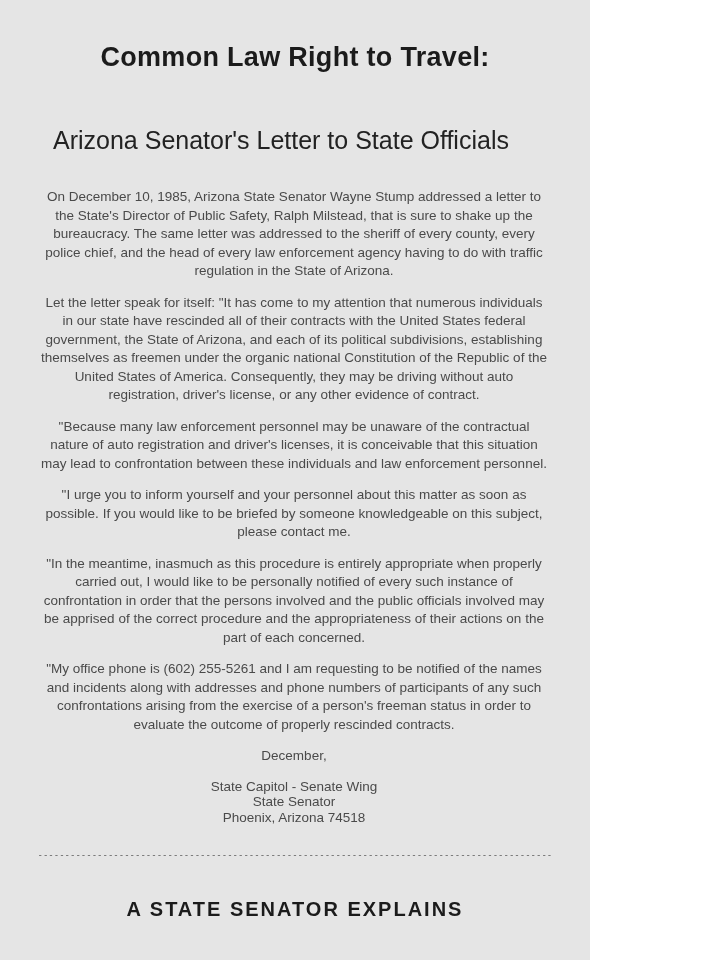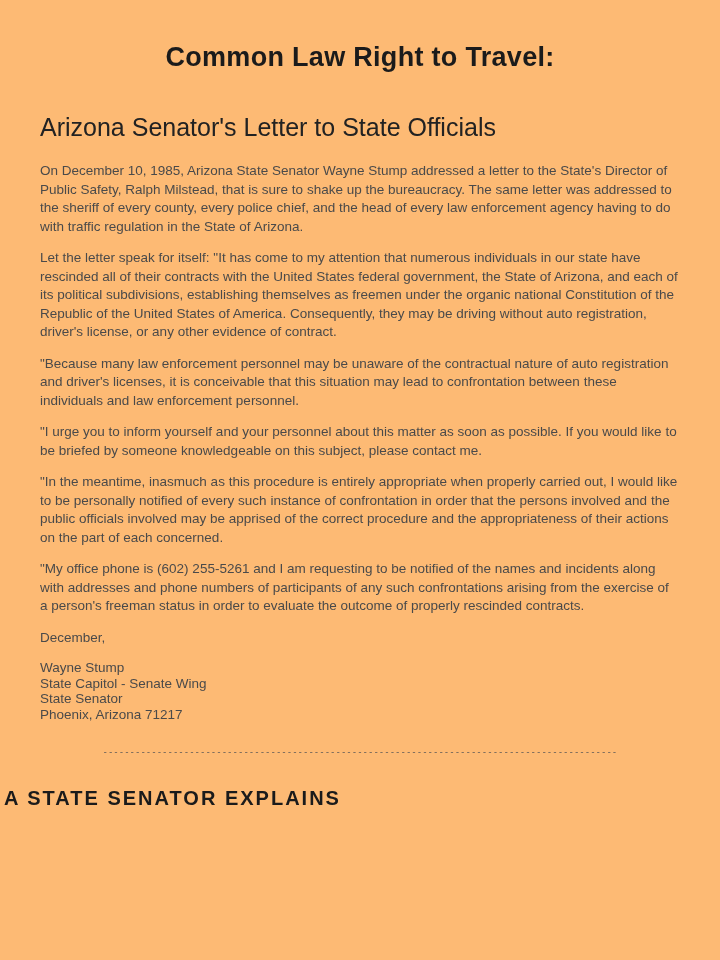--- a/index.html
+++ b/index.html
@@ -9,9 +9,9 @@
   }
   .page {
     position: relative;
-    width: 720px;
+    width: 590px;
     height: 960px;
-    background: #fdba74;
+    background: #e5e5e5;
     font-family: "Liberation Sans", sans-serif;
     overflow: hidden;
   }

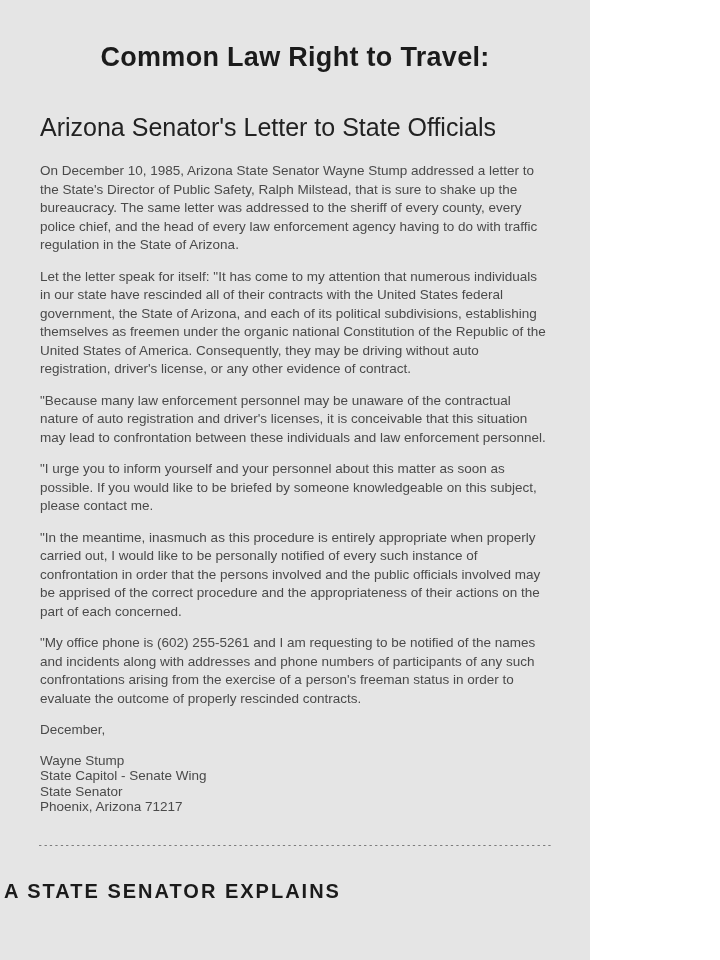--- a/index.html
+++ b/index.html
@@ -25,7 +25,7 @@
     letter-spacing: 0.3px;
   }
   .doc-subtitle {
-    margin: 0;
+    margin: 13px;
     padding: 40px 40px 0 40px;
     font-size: 25px;
     font-weight: 400;

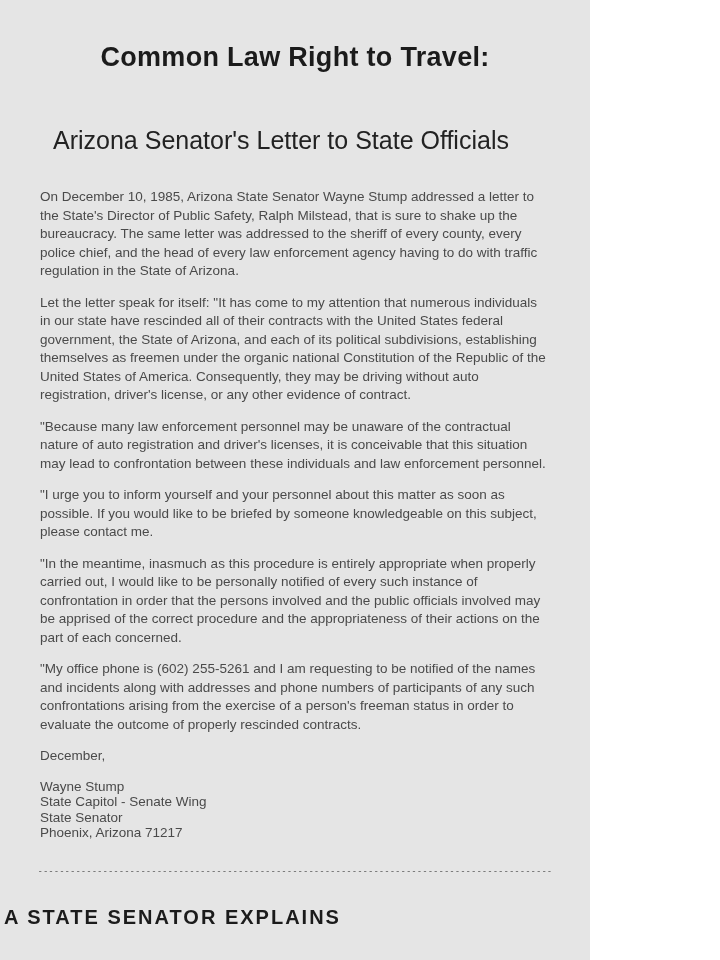--- a/index.html
+++ b/index.html
@@ -39,6 +39,7 @@
     font-size: 13.5px;
     line-height: 18.5px;
     color: #4a4a4a;
+    text-align: center;
   }
   .signature-block p {
     margin: 0;

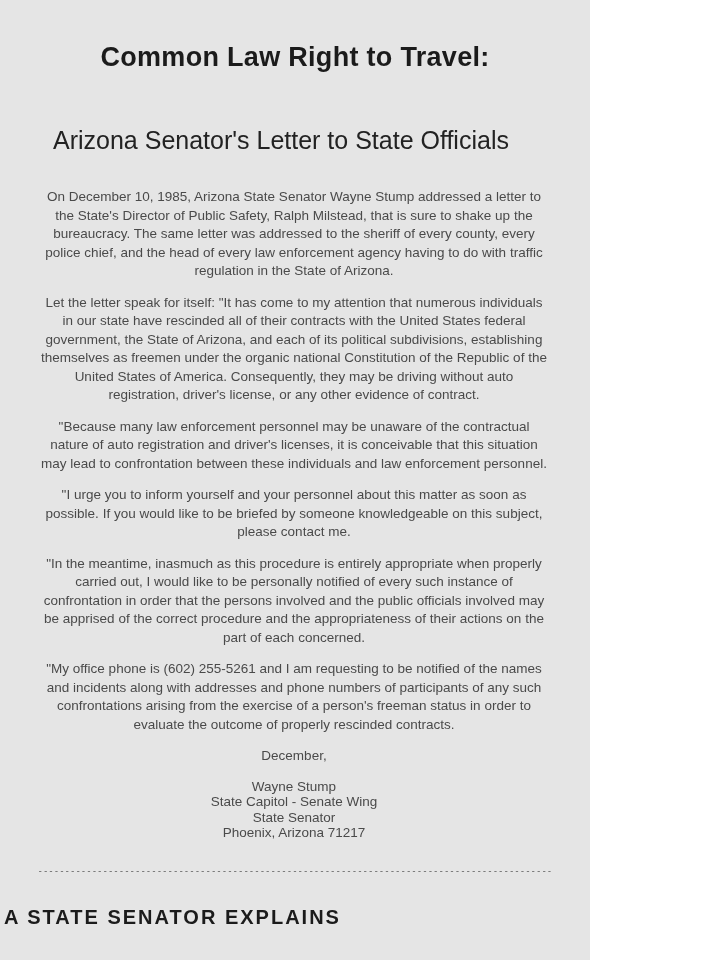--- a/index.html
+++ b/index.html
@@ -101,7 +101,6 @@
     <p>December,</p>
 
     <div class="signature-block">
-      <p>Wayne Stump</p>
       <p>State Capitol - Senate Wing</p>
       <p>State Senator</p>
       <p>Phoenix, Arizona 71217</p>

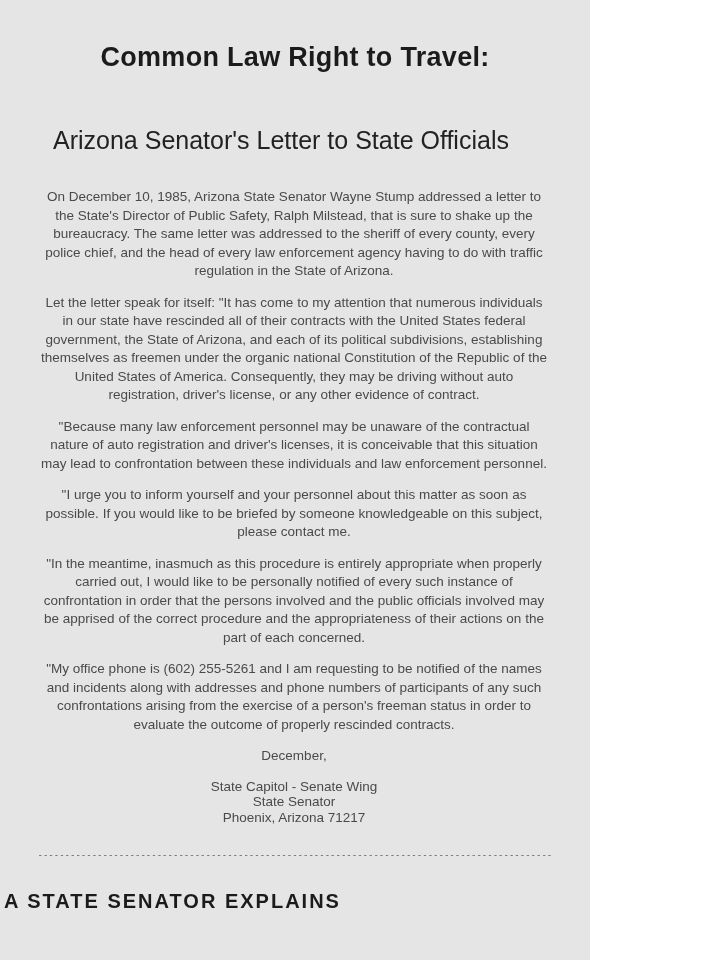--- a/index.html
+++ b/index.html
@@ -103,7 +103,7 @@
     <div class="signature-block">
       <p>State Capitol - Senate Wing</p>
       <p>State Senator</p>
-      <p>Phoenix, Arizona 71217</p>
+      <p>Phoenix, Arizona 74518</p>
     </div>
 
 

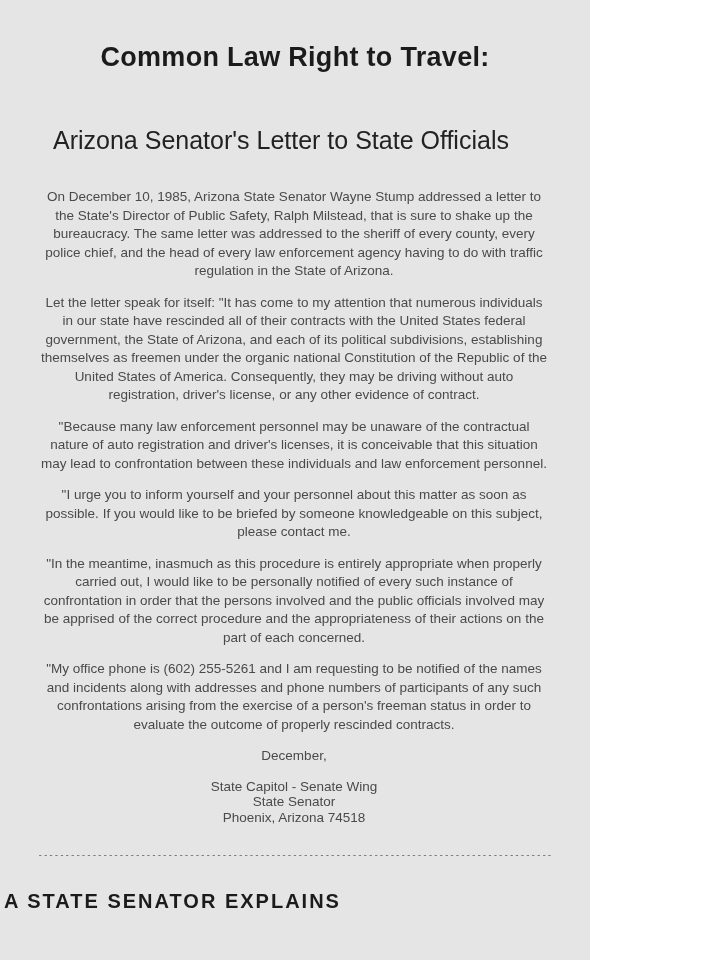--- a/index.html
+++ b/index.html
@@ -66,11 +66,11 @@
     line-height: 9px;
   }
   .footer-heading {
-    margin: 4px;
+    margin: 12px;
     padding-top: 26px;
     font-size: 20px;
     font-weight: 700;
-    text-align: left;
+    text-align: center;
     letter-spacing: 2px;
     color: #1b1b1b;
   }

